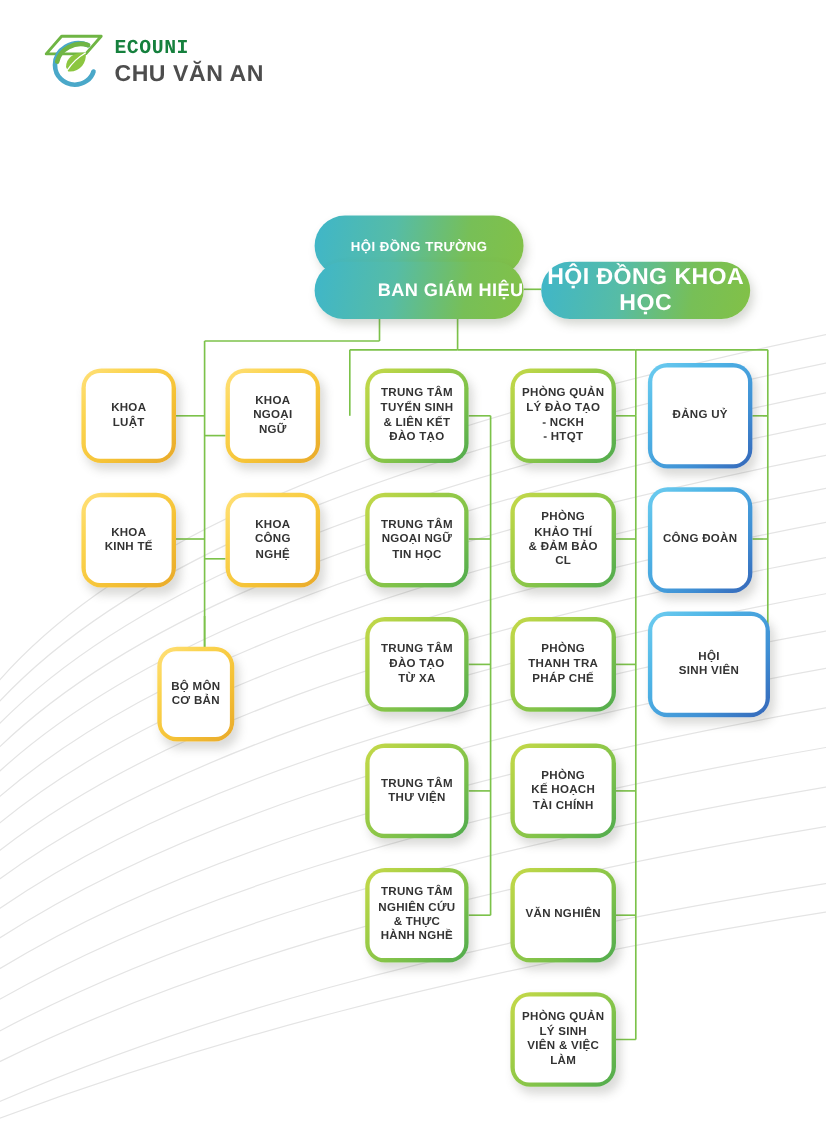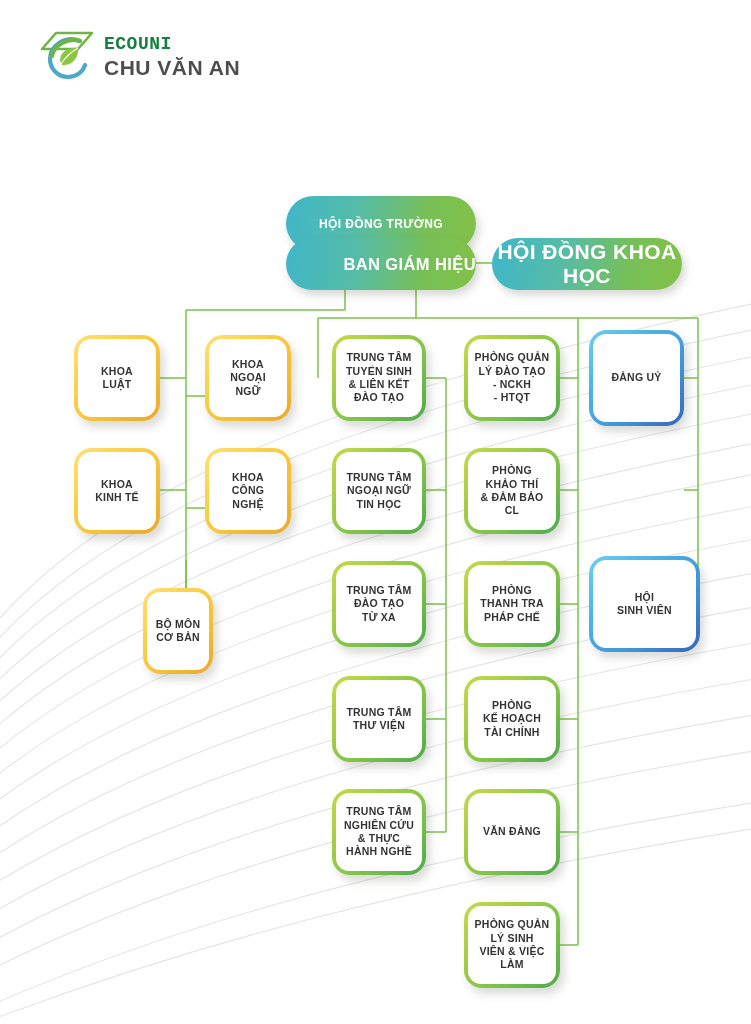--- a/index.html
+++ b/index.html
@@ -306,6 +306,11 @@
     </div>
   </div>
 
+  <div class="node blue" style="left:589px;top:443px;width:95px;height:96px;">
+    <div class="inner">
+      <span class="label">CÔNG ĐOÀN</span>
+    </div>
+  </div>
 
   <div class="node blue" style="left:589px;top:556px;width:111px;height:96px;">
     <div class="inner">

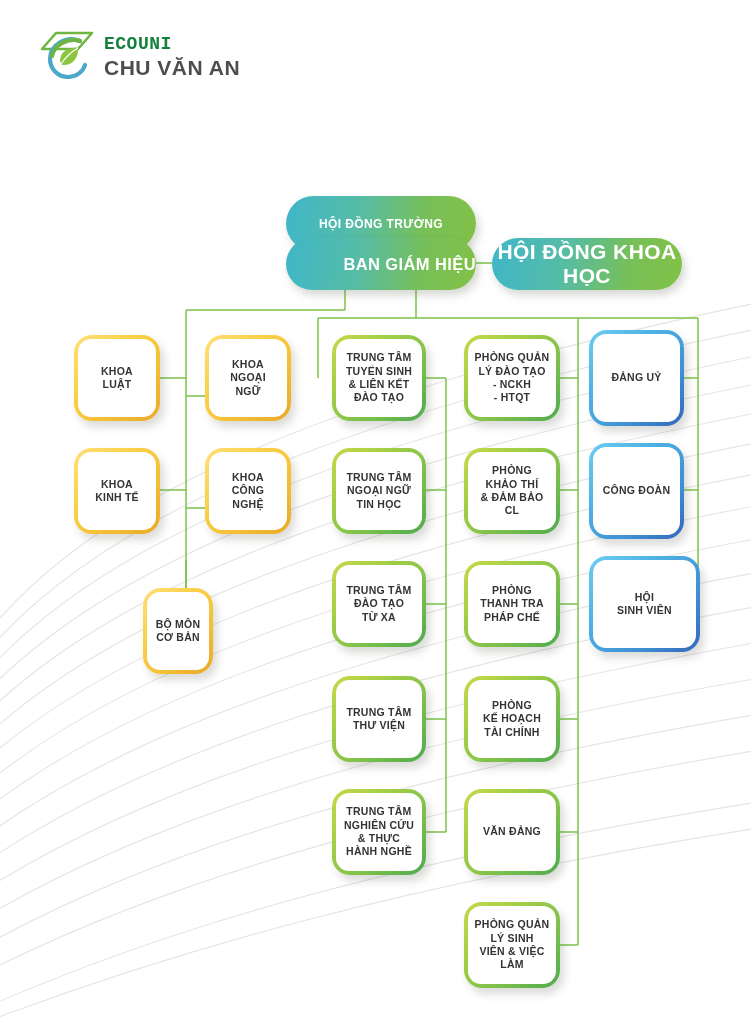--- a/index.html
+++ b/index.html
@@ -287,7 +287,7 @@
 
   <div class="node green" style="left:464px;top:789px;width:96px;height:86px;">
     <div class="inner">
-      <span class="label">VĂN ĐẢNG</span>
+      <span class="label">VĂN NGHIÊN</span>
     </div>
   </div>
 

